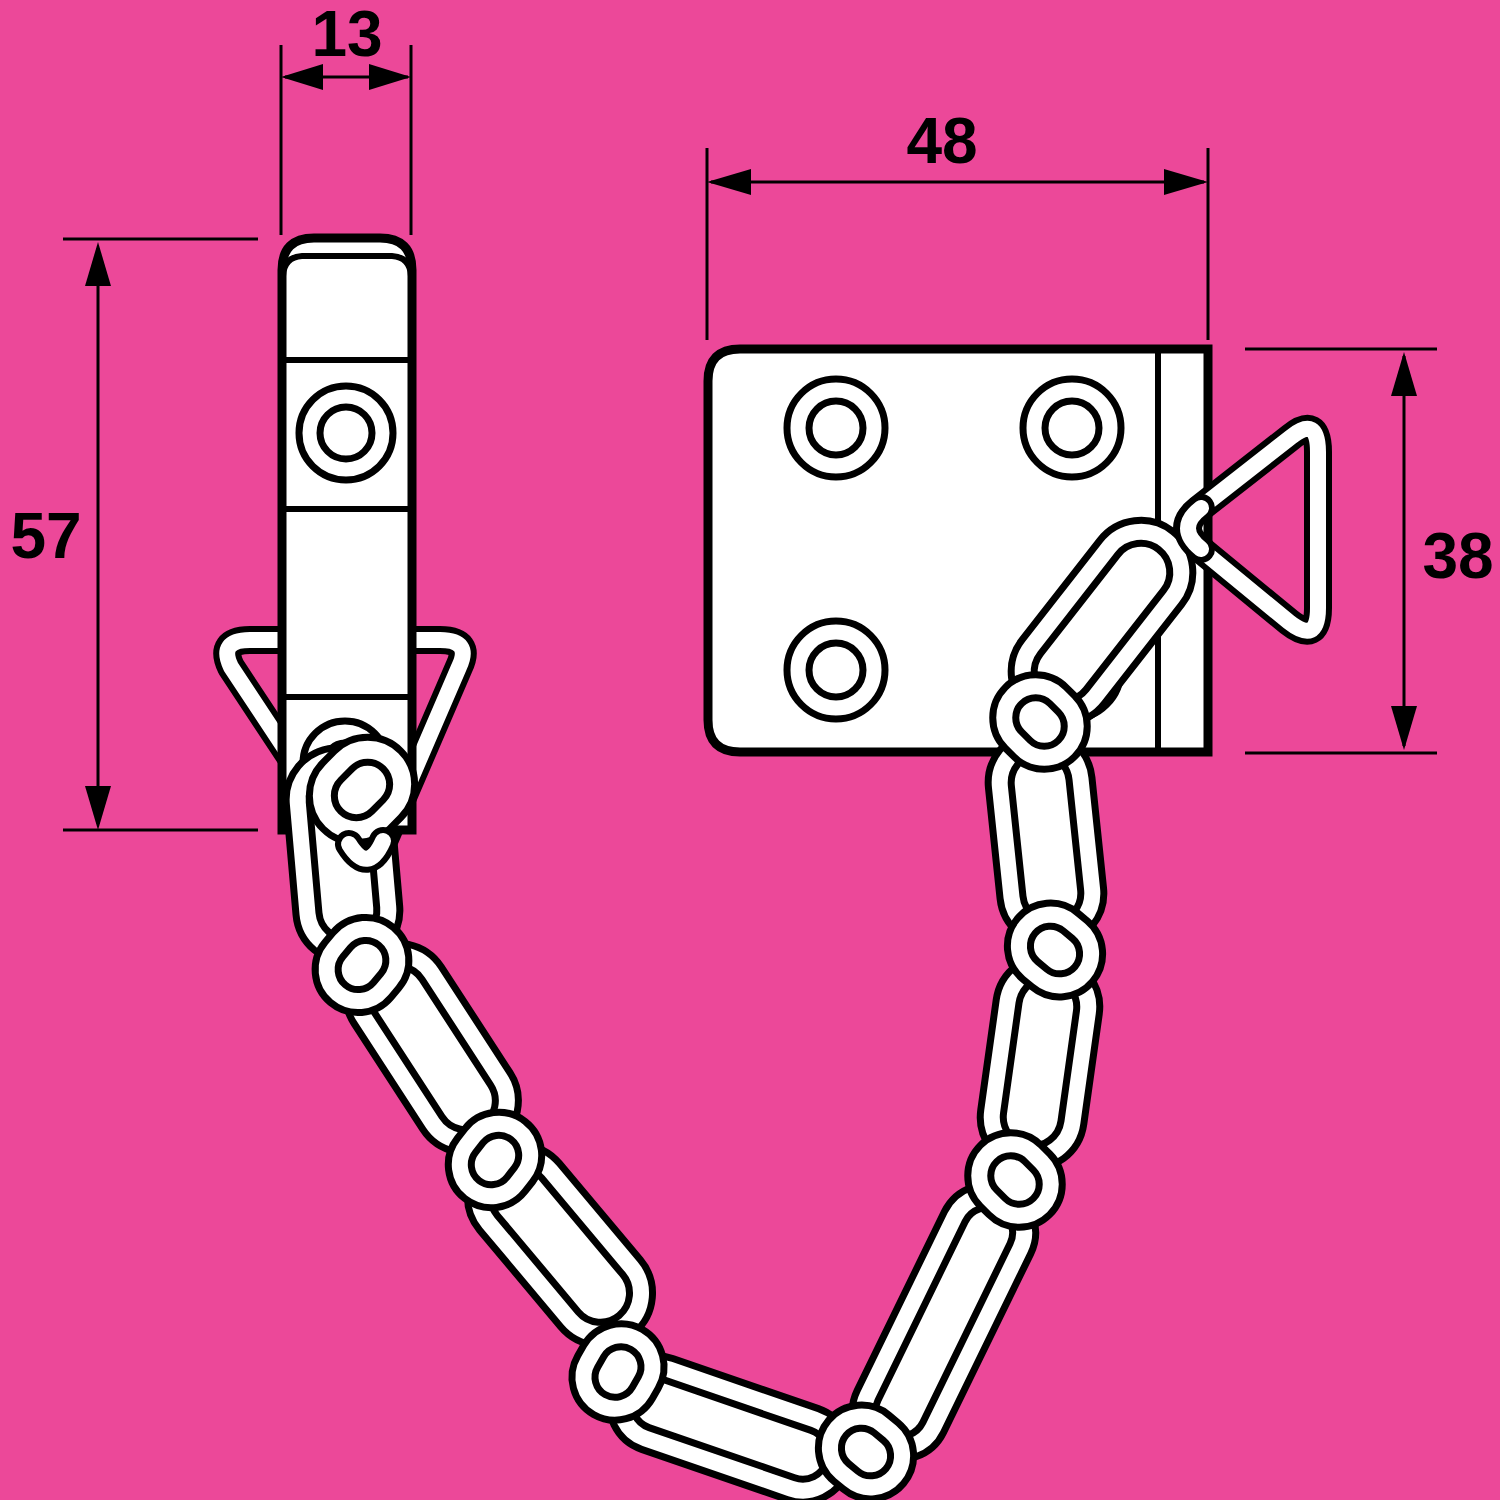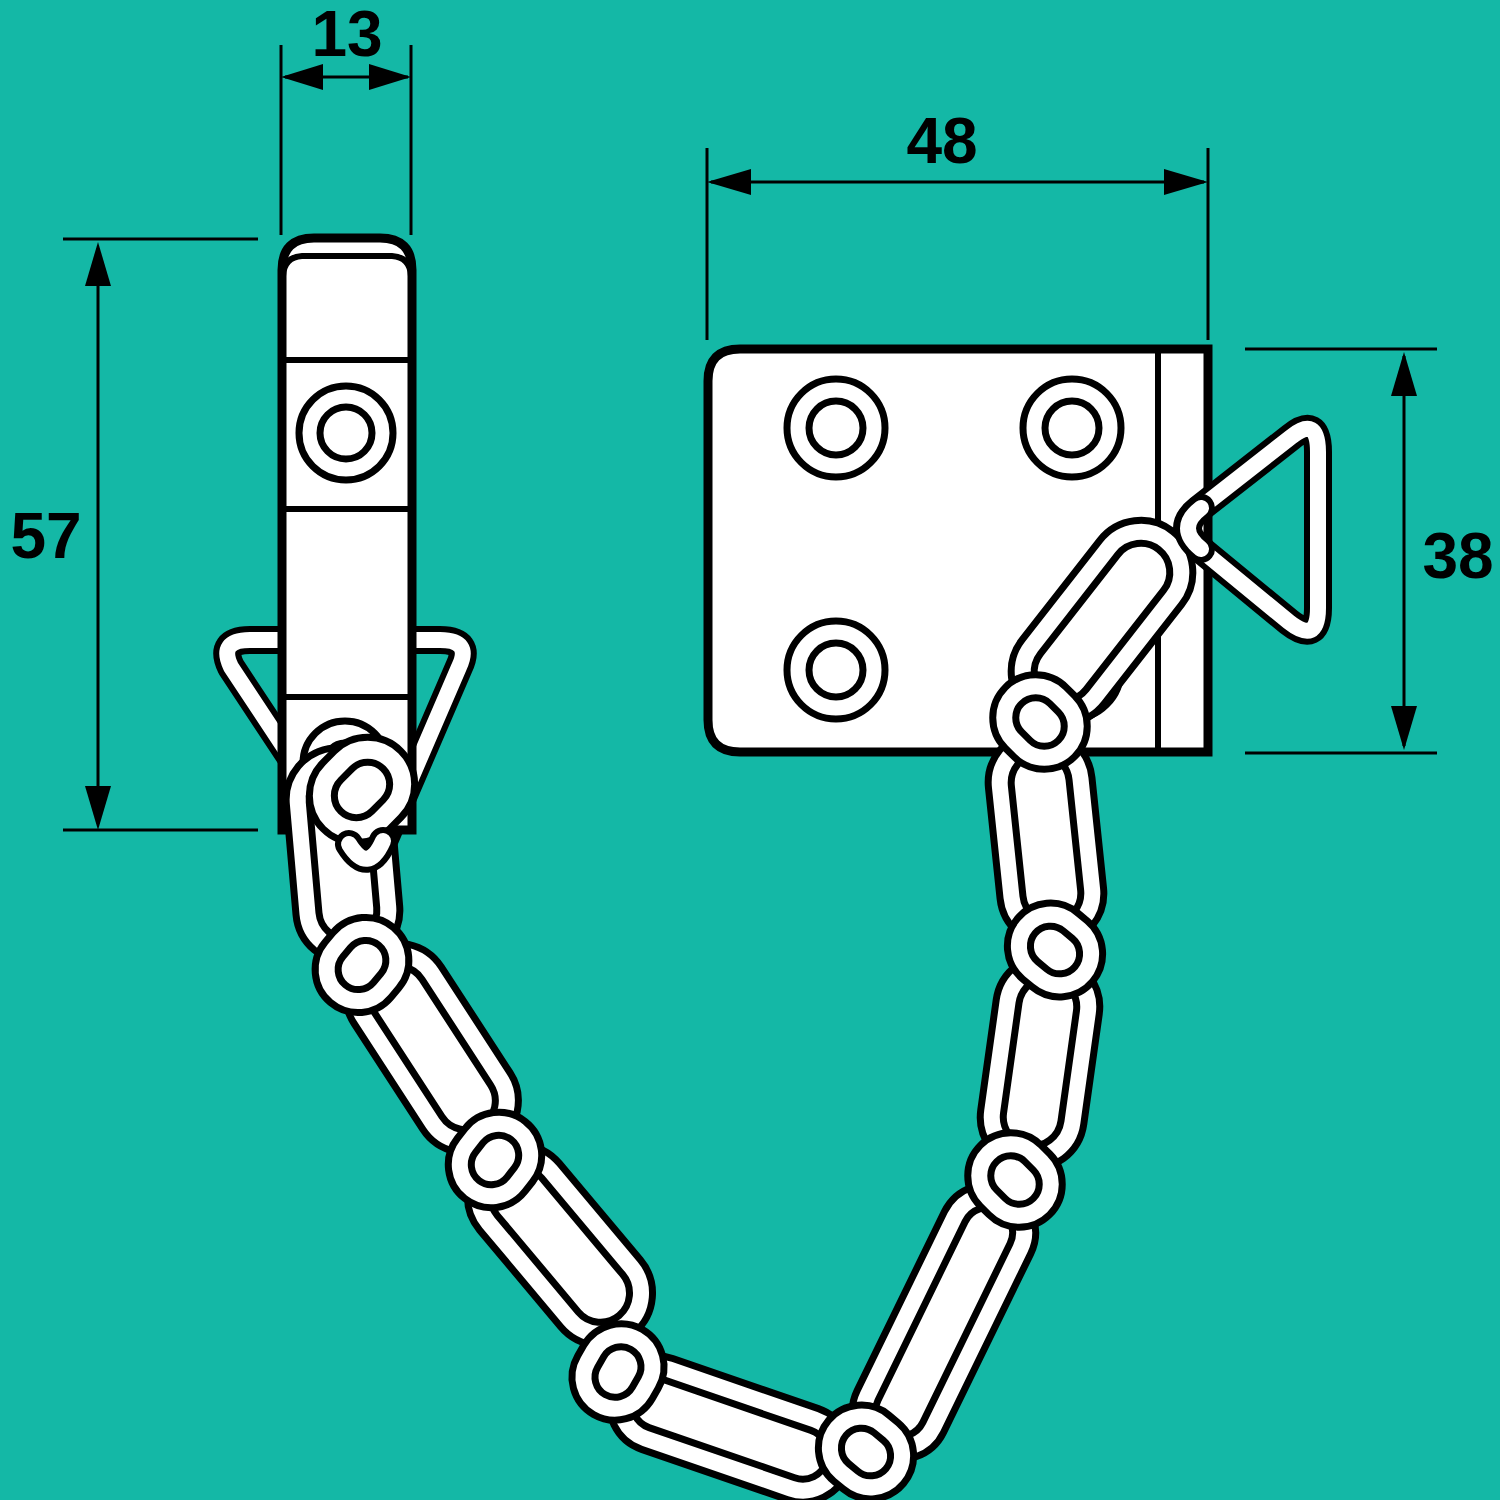--- a/index.html
+++ b/index.html
@@ -3,7 +3,7 @@
 <meta charset="utf-8">
 <style>
   html,body{margin:0;padding:0;background:#fff;}
-  .stage{width:1500px;height:1500px;background:#14b8a6;position:relative;overflow:hidden;}
+  .stage{width:1500px;height:1500px;background:#ec4899;position:relative;overflow:hidden;}
   svg{display:block;}
   
   .pl9{stroke:#000;stroke-width:9;fill:#fff;}

